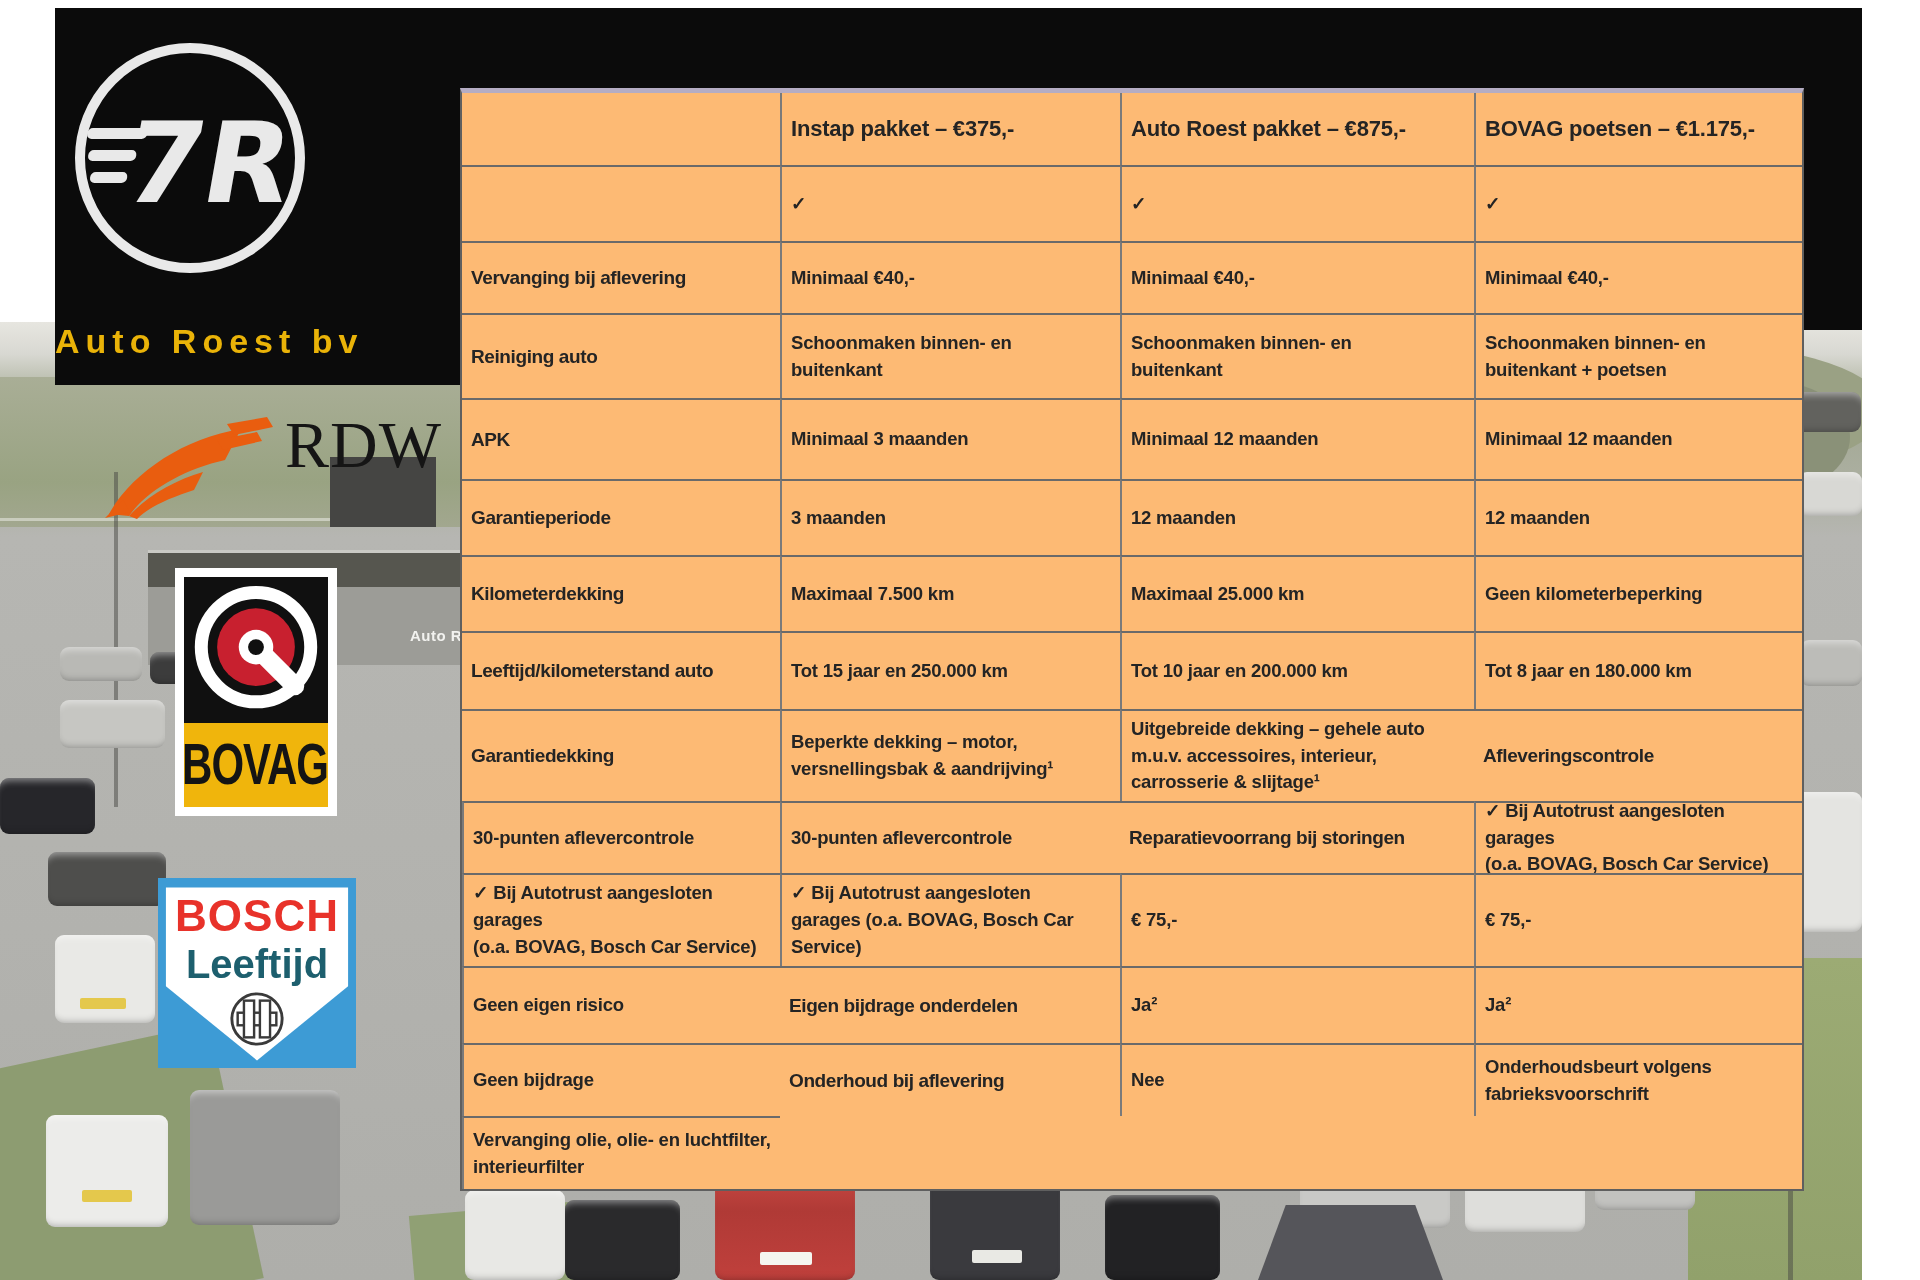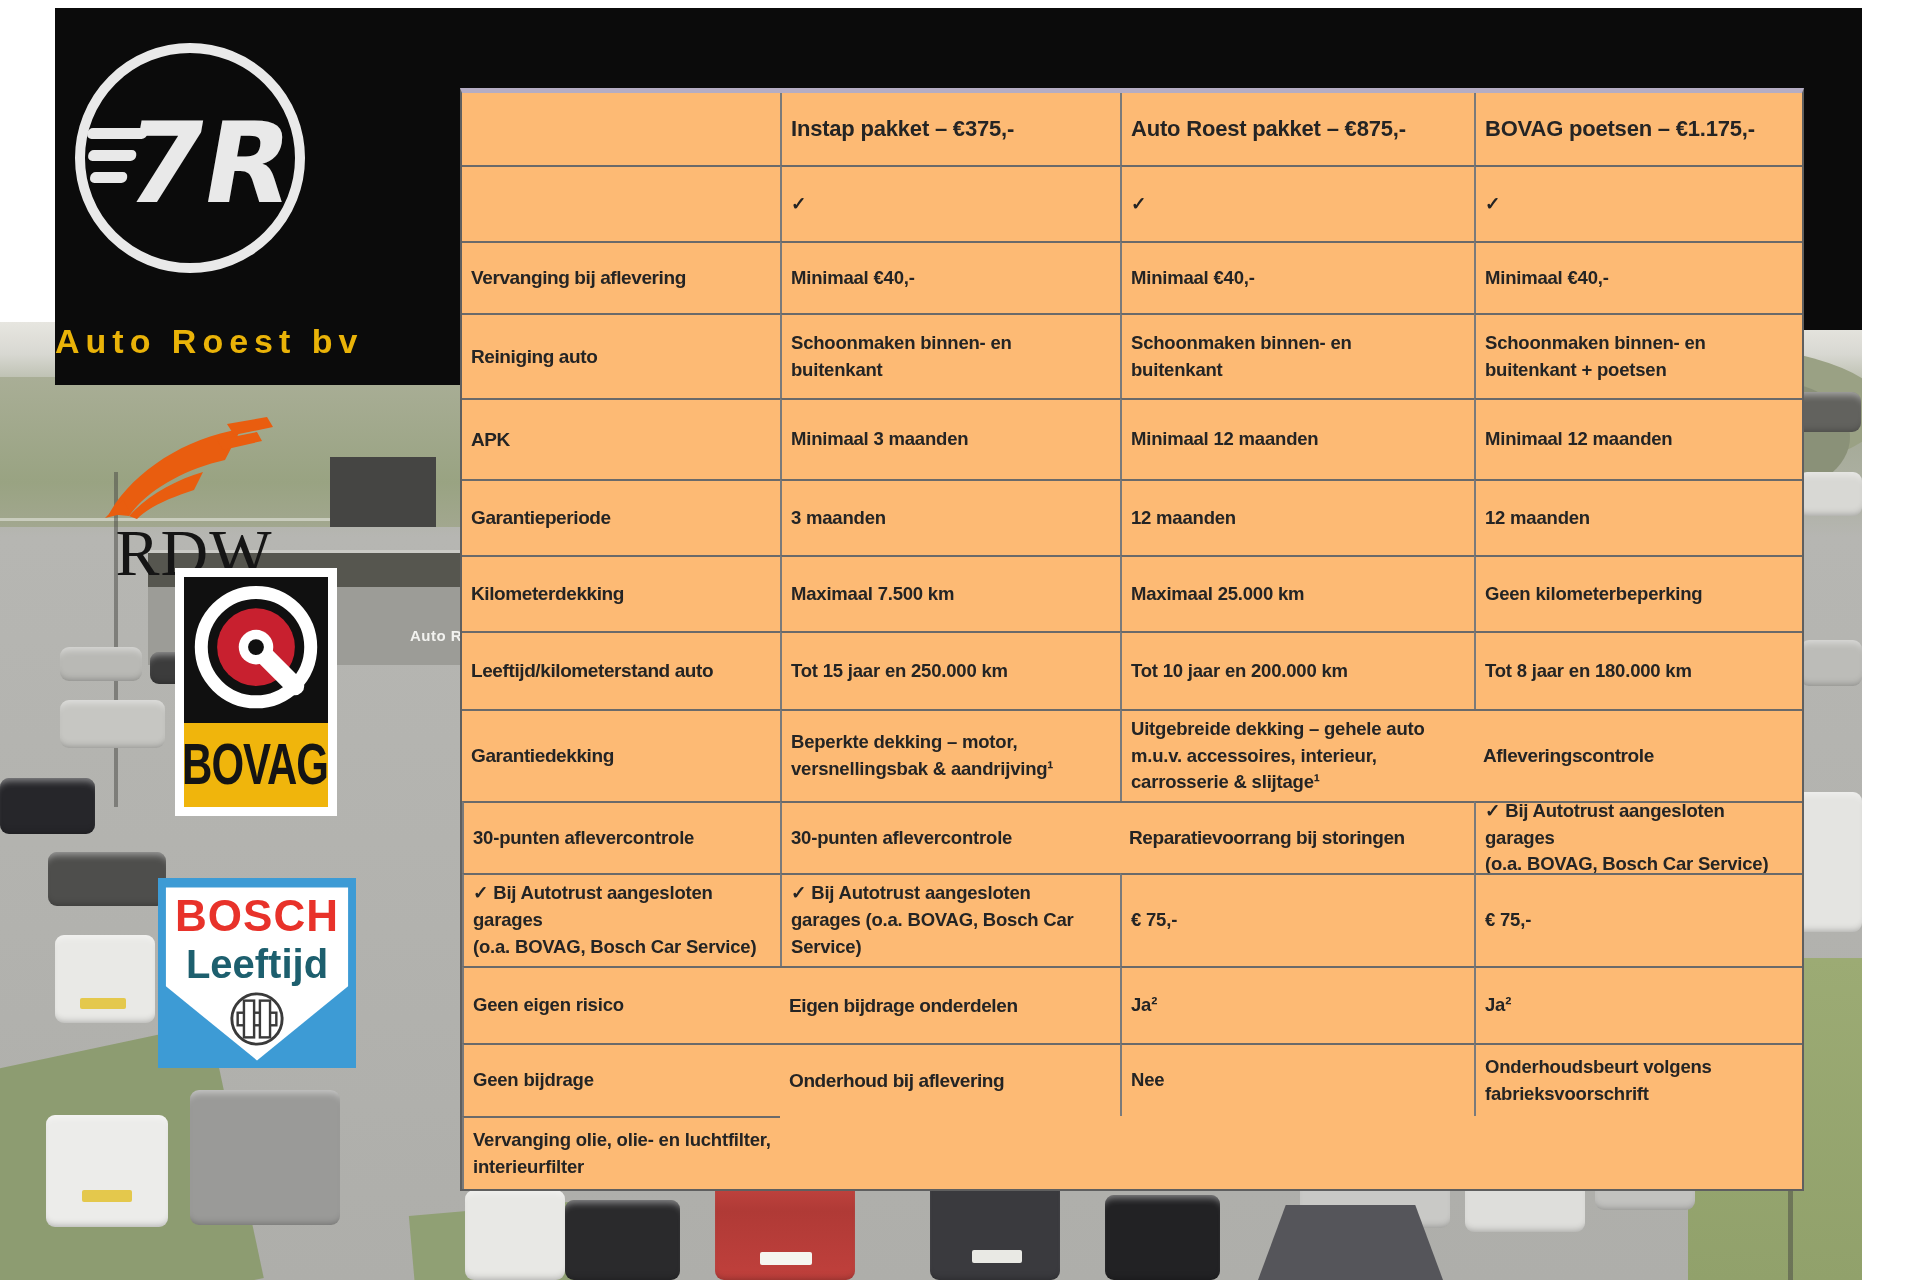--- a/index.html
+++ b/index.html
@@ -39,7 +39,7 @@
   .val{font-size:18.5px;line-height:1.45;letter-spacing:-0.2px;white-space:pre-line;}
 
   
-  .rdw{position:absolute;left:103px;top:412px;display:flex;align-items:center;flex-direction:column;}
+  .rdw{position:absolute;left:103px;top:412px;display:flex;align-items:flex-start;}
   .rdw-text{font-family:"Liberation Serif",serif;font-size:66px;color:#151515;line-height:1;
             margin-left:2px;letter-spacing:1px;}
 

